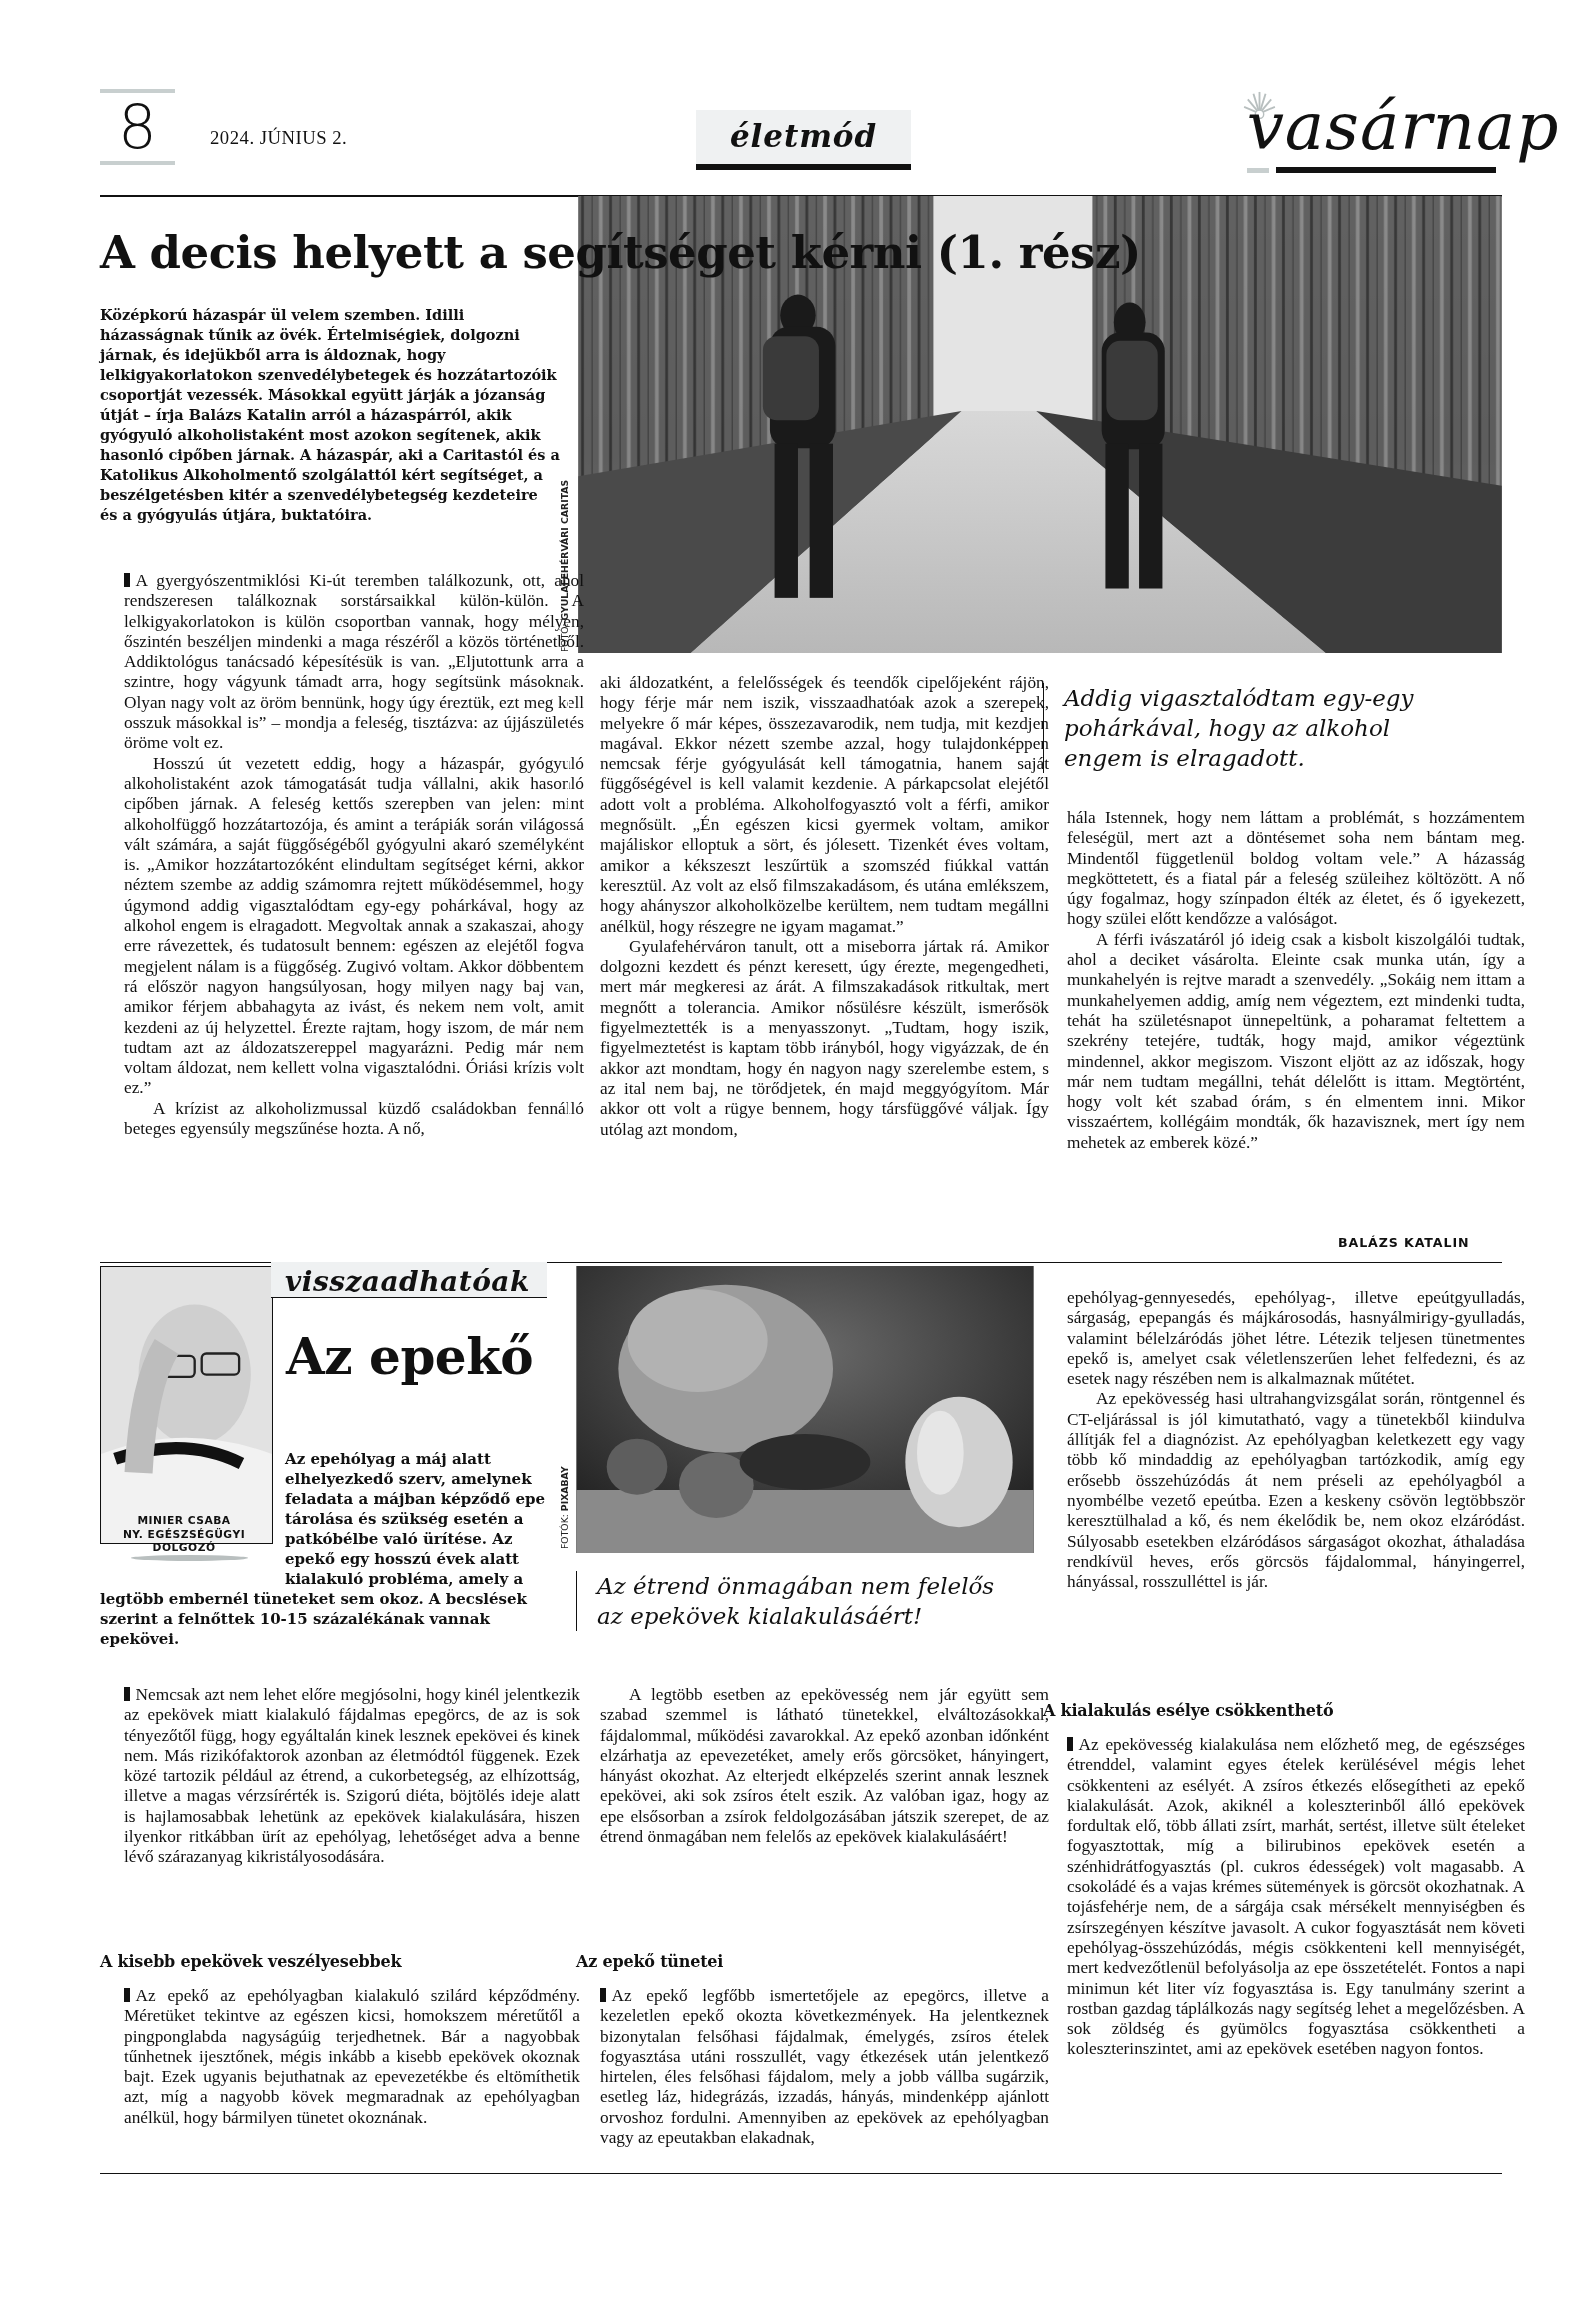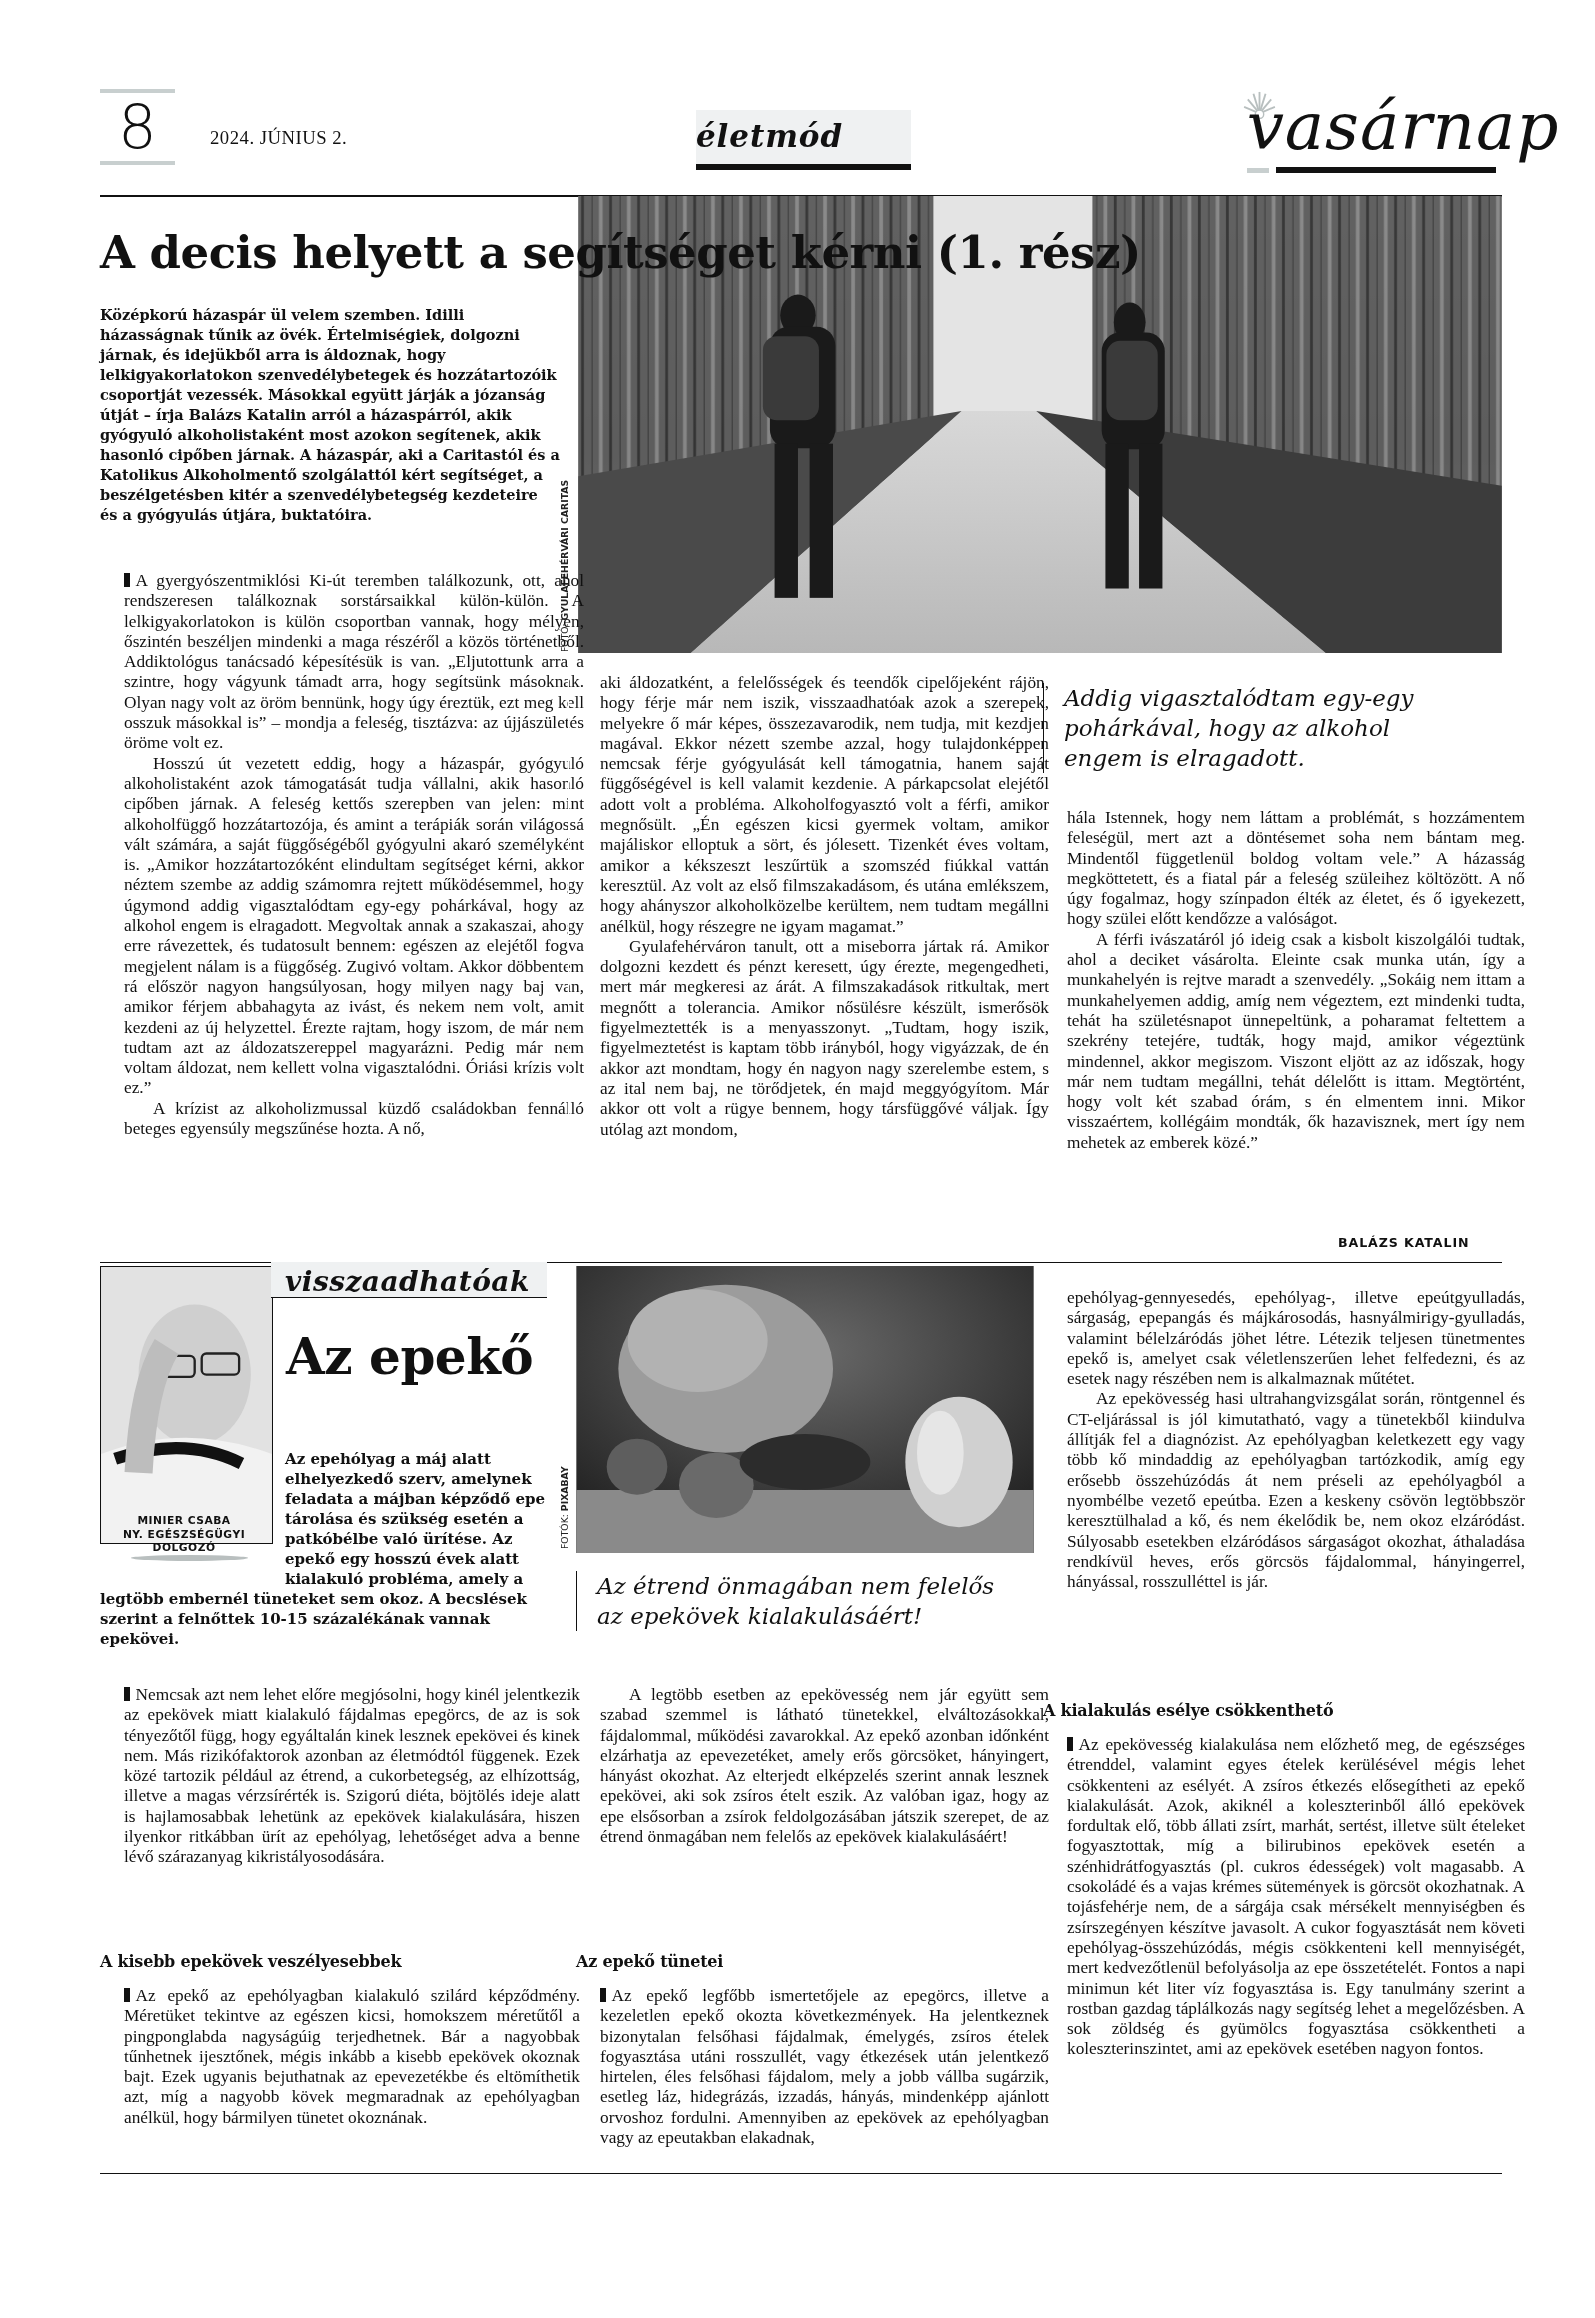--- a/index.html
+++ b/index.html
@@ -9,7 +9,7 @@
   .pg-bar { position: absolute; left: 100px; width: 75px; height: 4.2px; background: #c8cfcf; }
   .pg-num { position: absolute; left: 100px; top: 96px; width: 75px; text-align: center; font-family: "DejaVu Sans", sans-serif; font-size: 61px; font-weight: 300; line-height: 1; color: #111; }
   .date { position: absolute; left: 210px; top: 127px; font-family: "Liberation Serif", serif; font-size: 18.7px; letter-spacing: 0.5px; }
-  .section-tag { position: absolute; left: 696px; top: 110px; width: 215px; height: 54px; background: #eff1f2; border-bottom: 6.5px solid #111; text-align: left; }
+  .section-tag { position: absolute; left: 696px; top: 110px; width: 215px; height: 54px; background: #eff1f2; border-bottom: 6.5px solid #111; text-align: center; }
   .section-tag span { display: inline-block; margin-top: 8.4px; font-family: "DejaVu Serif", serif; font-style: italic; font-weight: bold; font-size: 31px; letter-spacing: 0.9px; }
   .logo { position: absolute; left: 1243px; top: 96px; width: 252px; height: 82px; }
   .logo-text { position: absolute; left: 3.7px; top: -2.3px; font-family: "DejaVu Serif", serif; font-style: italic; font-size: 66px; line-height: 1; letter-spacing: 0.9px; color: #111; }

